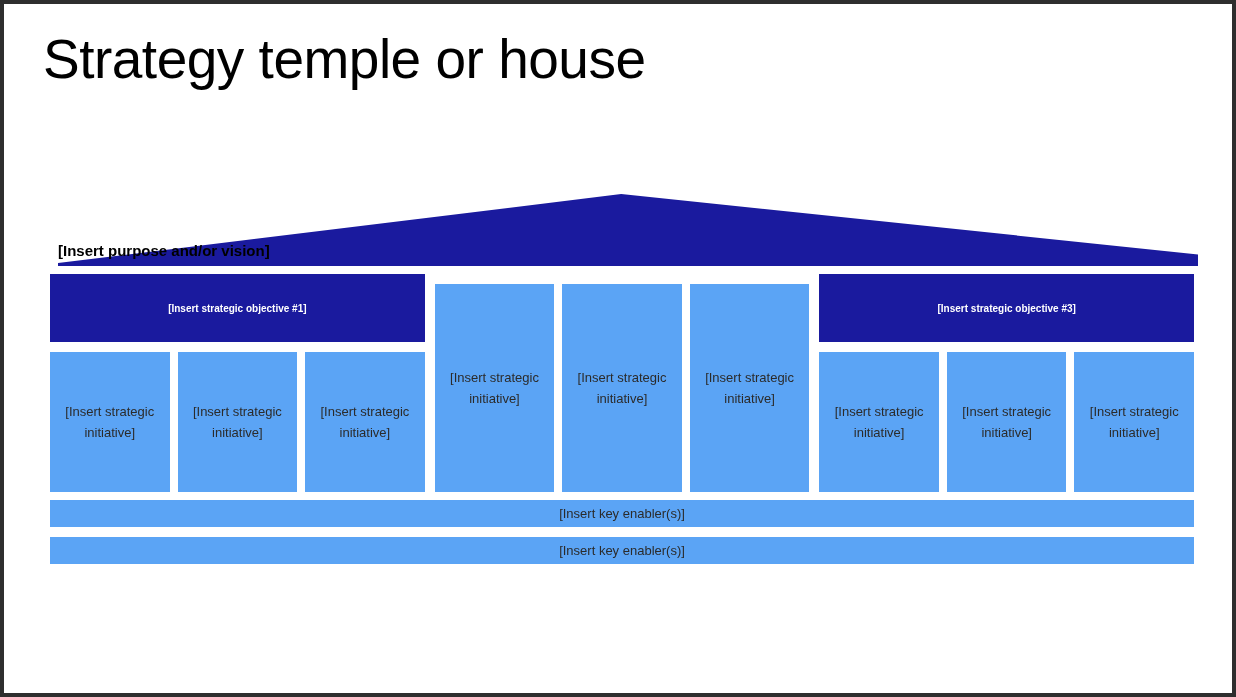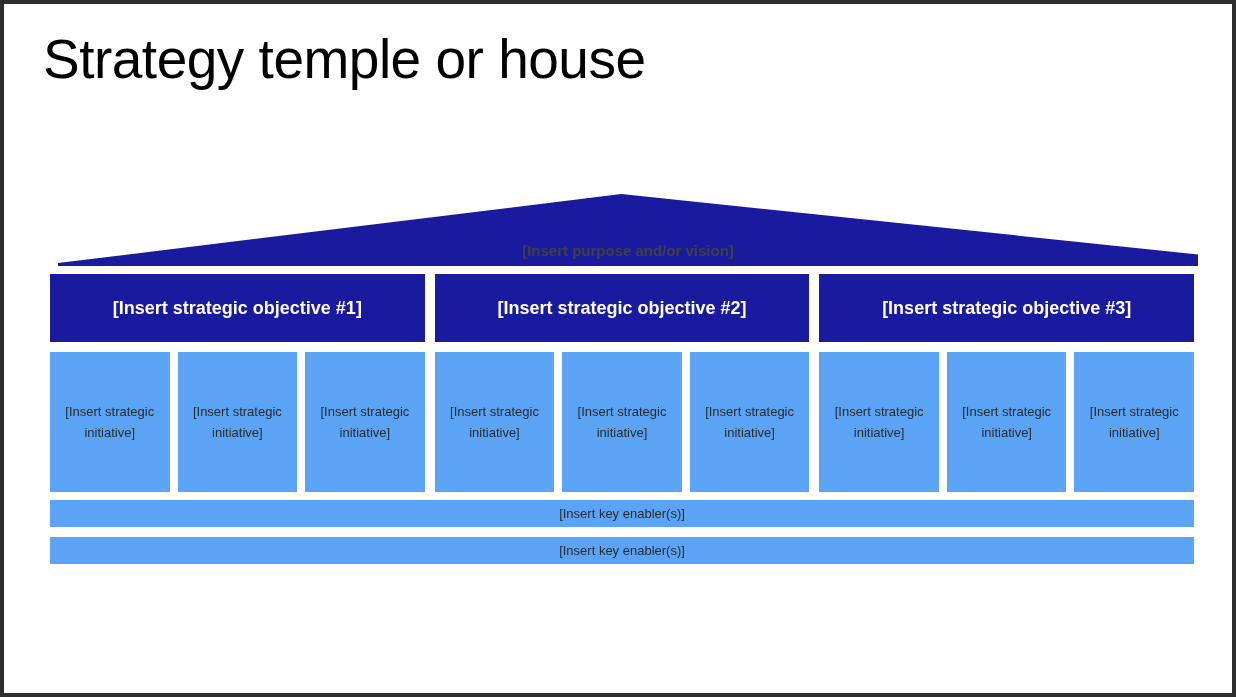--- a/index.html
+++ b/index.html
@@ -51,8 +51,7 @@
     left: 0;
     right: 0;
     bottom: 6px;
-    text-align: center;
-    color: #404040;
+    color: #000000;
     font-size: 15px;
     font-weight: bold;
     line-height: 18px;

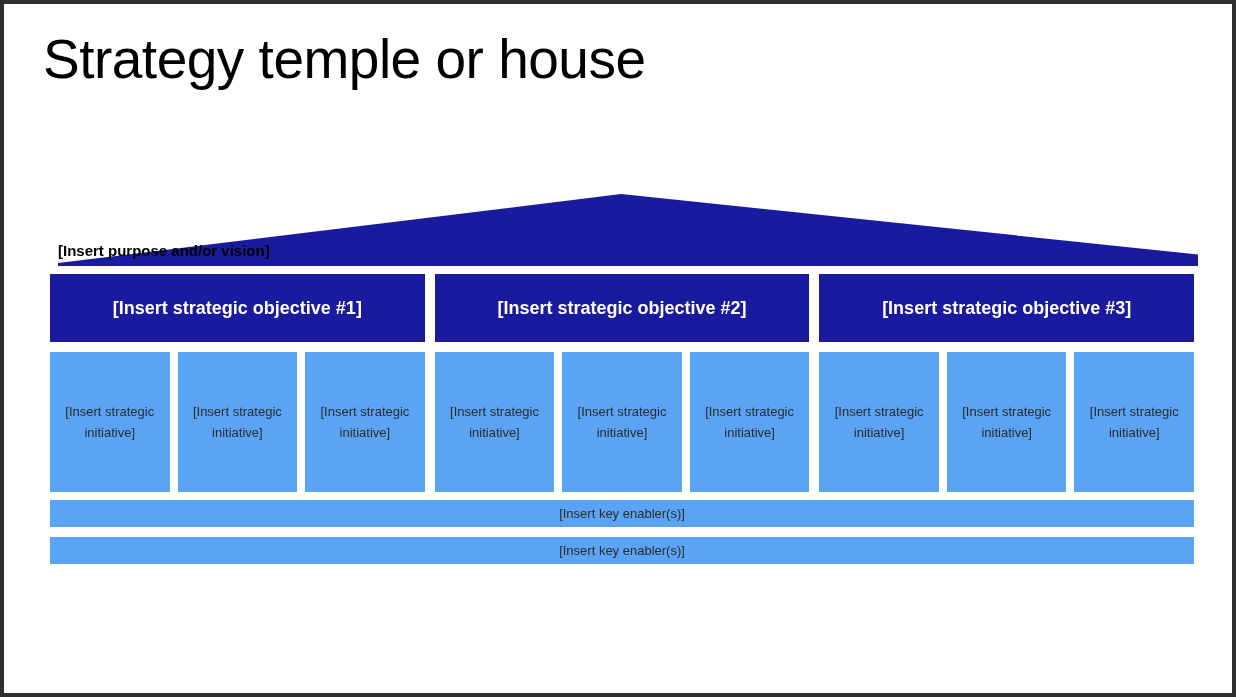--- a/index.html
+++ b/index.html
@@ -80,7 +80,7 @@
     justify-content: center;
     text-align: center;
     color: #ffffff;
-    font-size: 18px;
+    font-size: 10px;
     font-weight: bold;
     padding: 0 8px;
   }

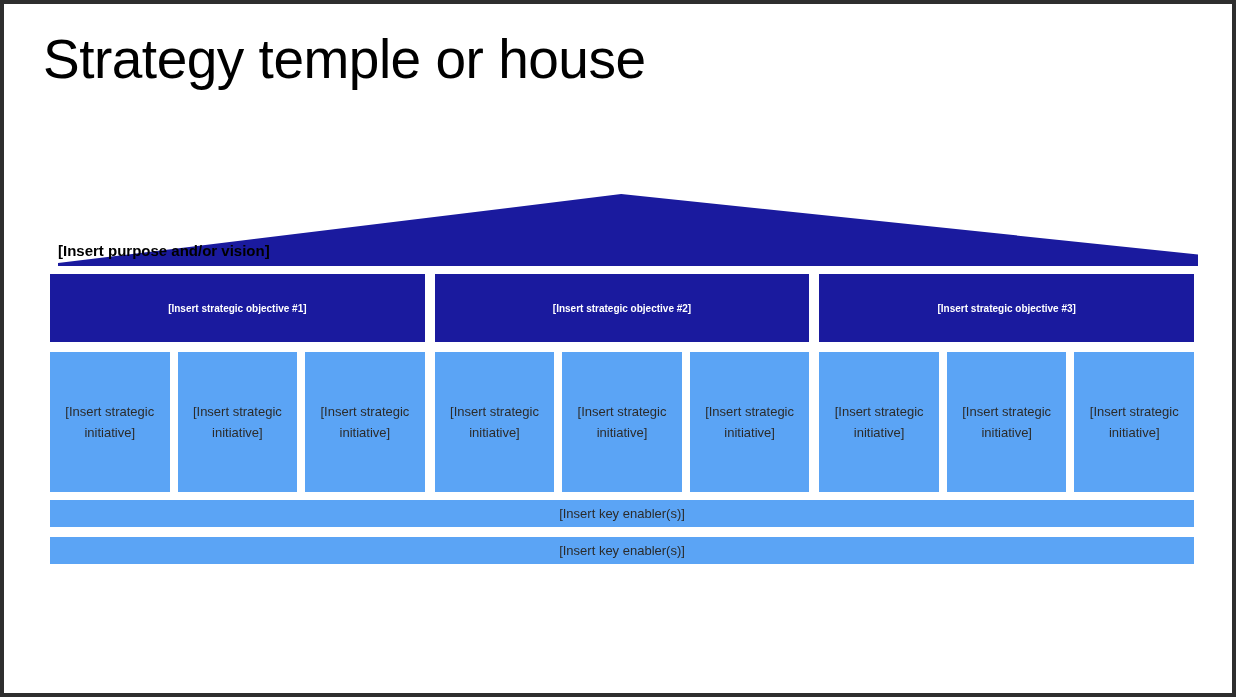--- a/index.html
+++ b/index.html
@@ -158,7 +158,6 @@
     </div>
 
     <div class="column-group">
-      <div class="objective-bar">[Insert strategic objective #2]</div>
       <div class="initiatives-row">
         <div class="initiative-box">[Insert strategic initiative]</div>
         <div class="initiative-box">[Insert strategic initiative]</div>

